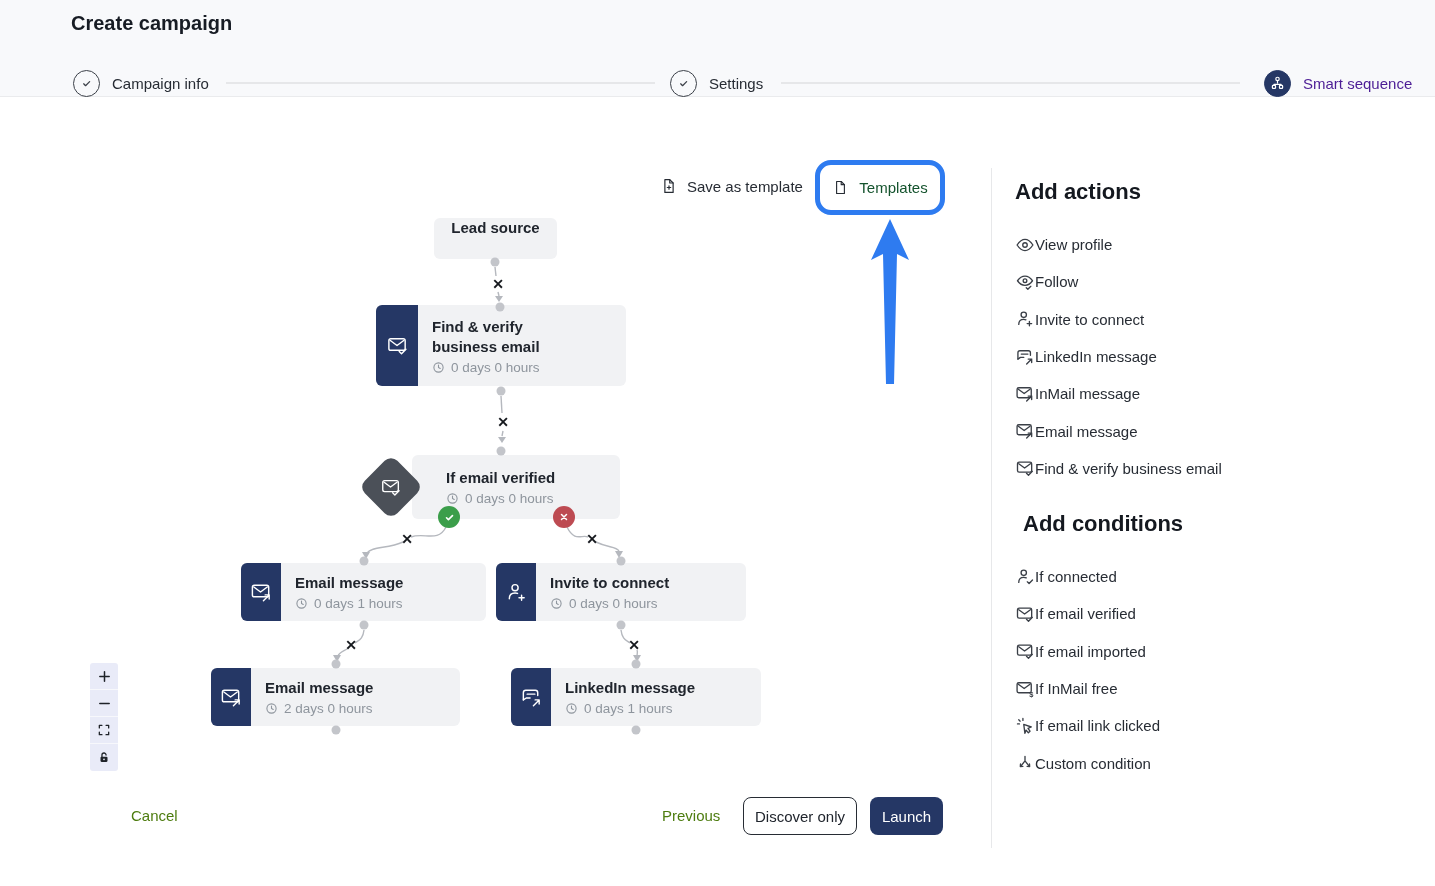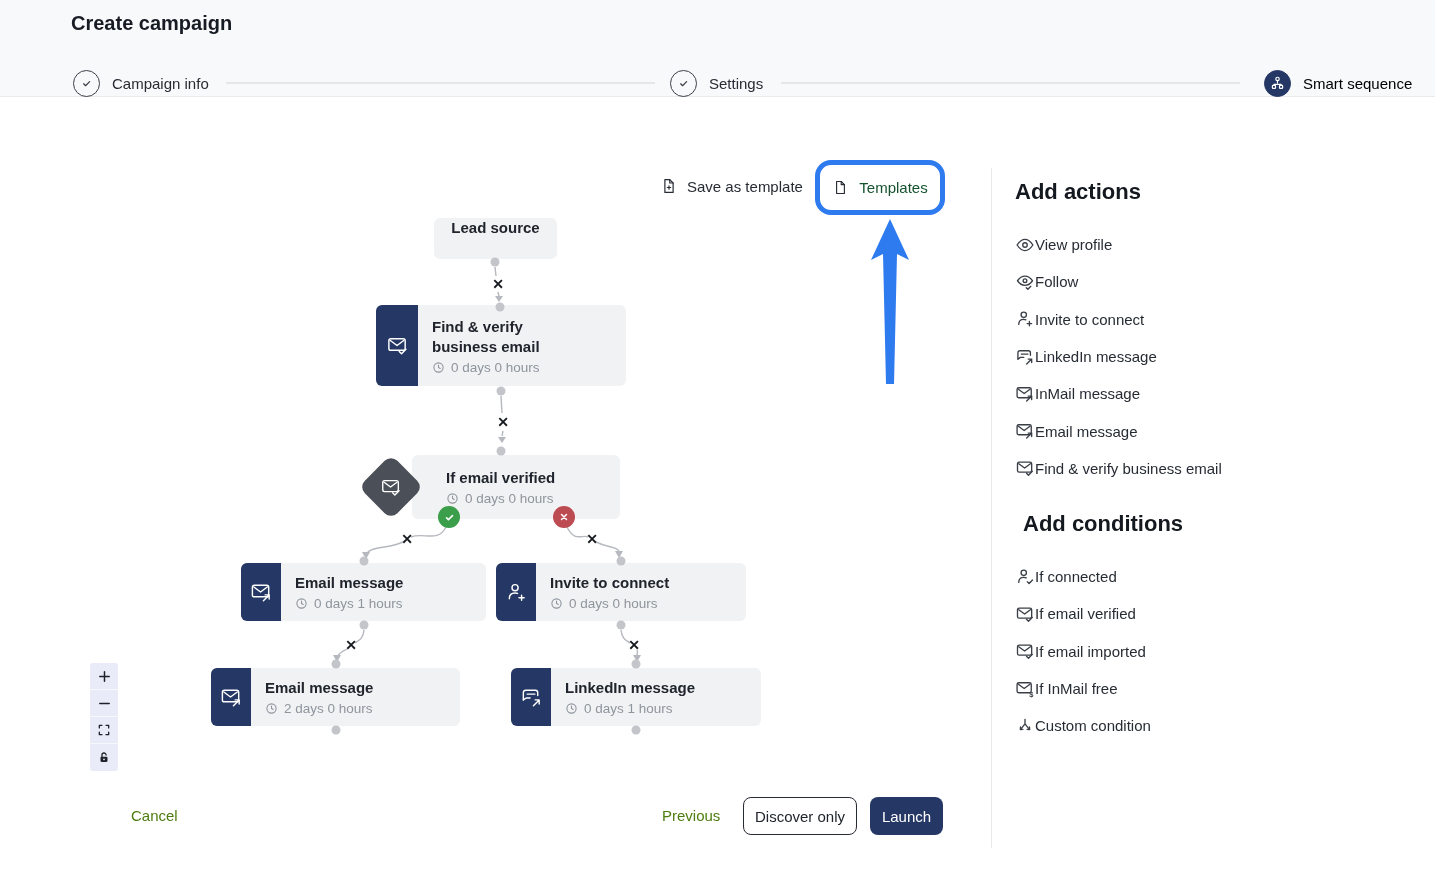--- a/index.html
+++ b/index.html
@@ -116,7 +116,7 @@
             <rect x="14.8" y="14.6" width="4.4" height="4.4" rx="1"></rect>
         </svg>
       </span>
-      <span class="step-label" style="color:#000000;">Smart sequence</span>
+      <span class="step-label" style="color:#4c1d95;">Smart sequence</span>
     </div>
   </div>
 

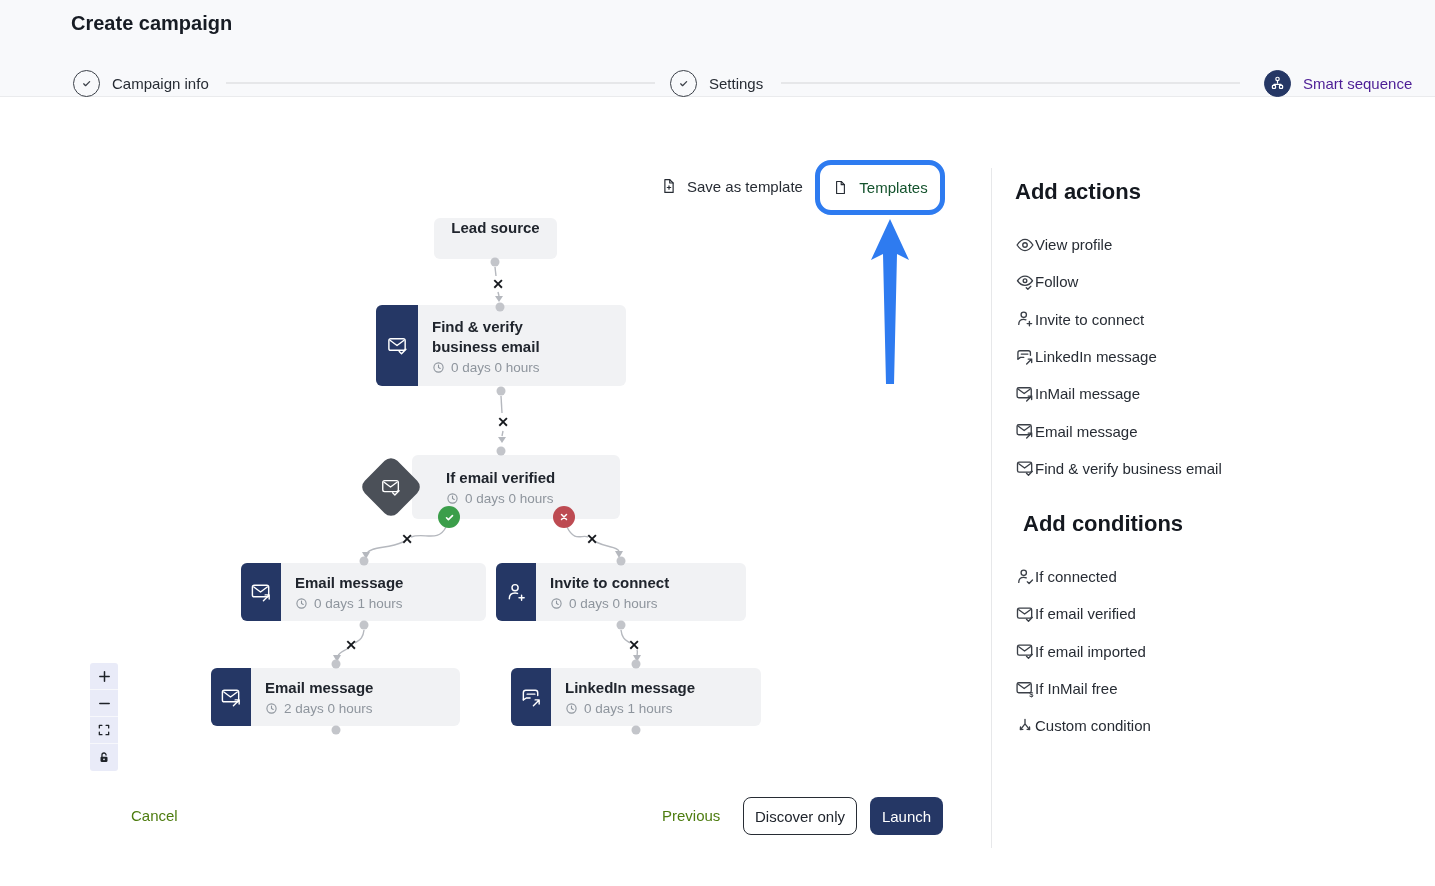--- a/index.html
+++ b/index.html
@@ -481,6 +481,15 @@
     <div class="side-item">
       <span class="ic">
         <svg width="20" height="20" viewBox="0 0 24 24" fill="none" stroke="currentColor" stroke-width="1.6" stroke-linecap="round" stroke-linejoin="round">
+          <path d="M10.5 10 l9 3.2 -3.9 1.6 2.4 3.4 -2 2 -2.6-3.3 -1.5 3.9 Z"></path>
+          <path d="M4.5 4.5 l1.7 1.7 M9.5 3 v2.3 M3 9.5 h2.3"></path>
+        </svg>
+      </span>
+      <span>If email link clicked</span>
+    </div>
+    <div class="side-item">
+      <span class="ic">
+        <svg width="20" height="20" viewBox="0 0 24 24" fill="none" stroke="currentColor" stroke-width="1.6" stroke-linecap="round" stroke-linejoin="round">
           <path d="M12 4 v5.5 M12 9.5 L6.8 16 M12 9.5 L17.2 16"></path>
           <path d="M6.6 13.2 L6.4 16.3 l3.1-.2 M17.4 13.2 l.2 3.1 -3.1-.2"></path>
         </svg>

